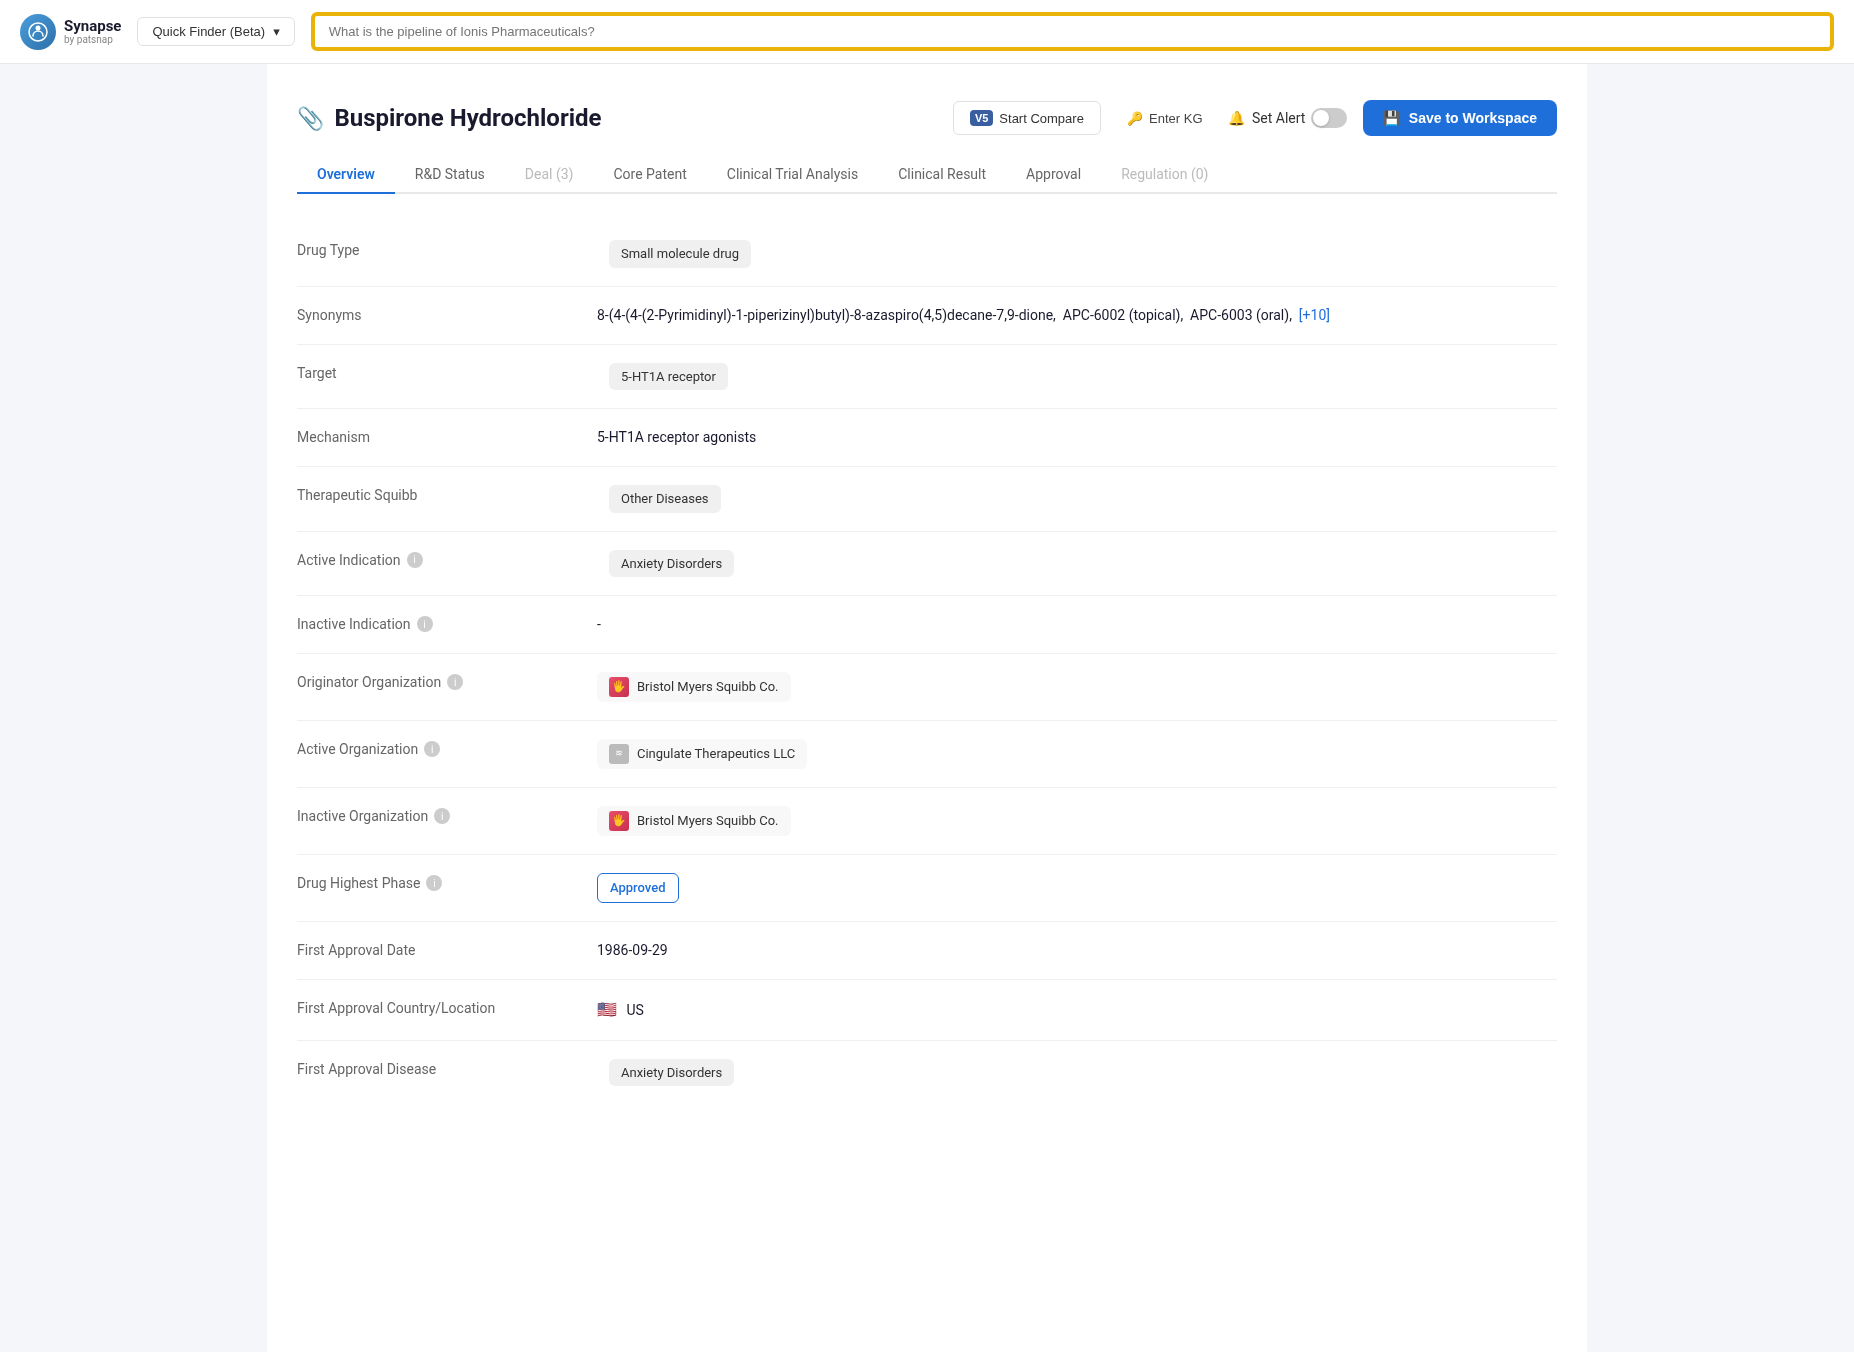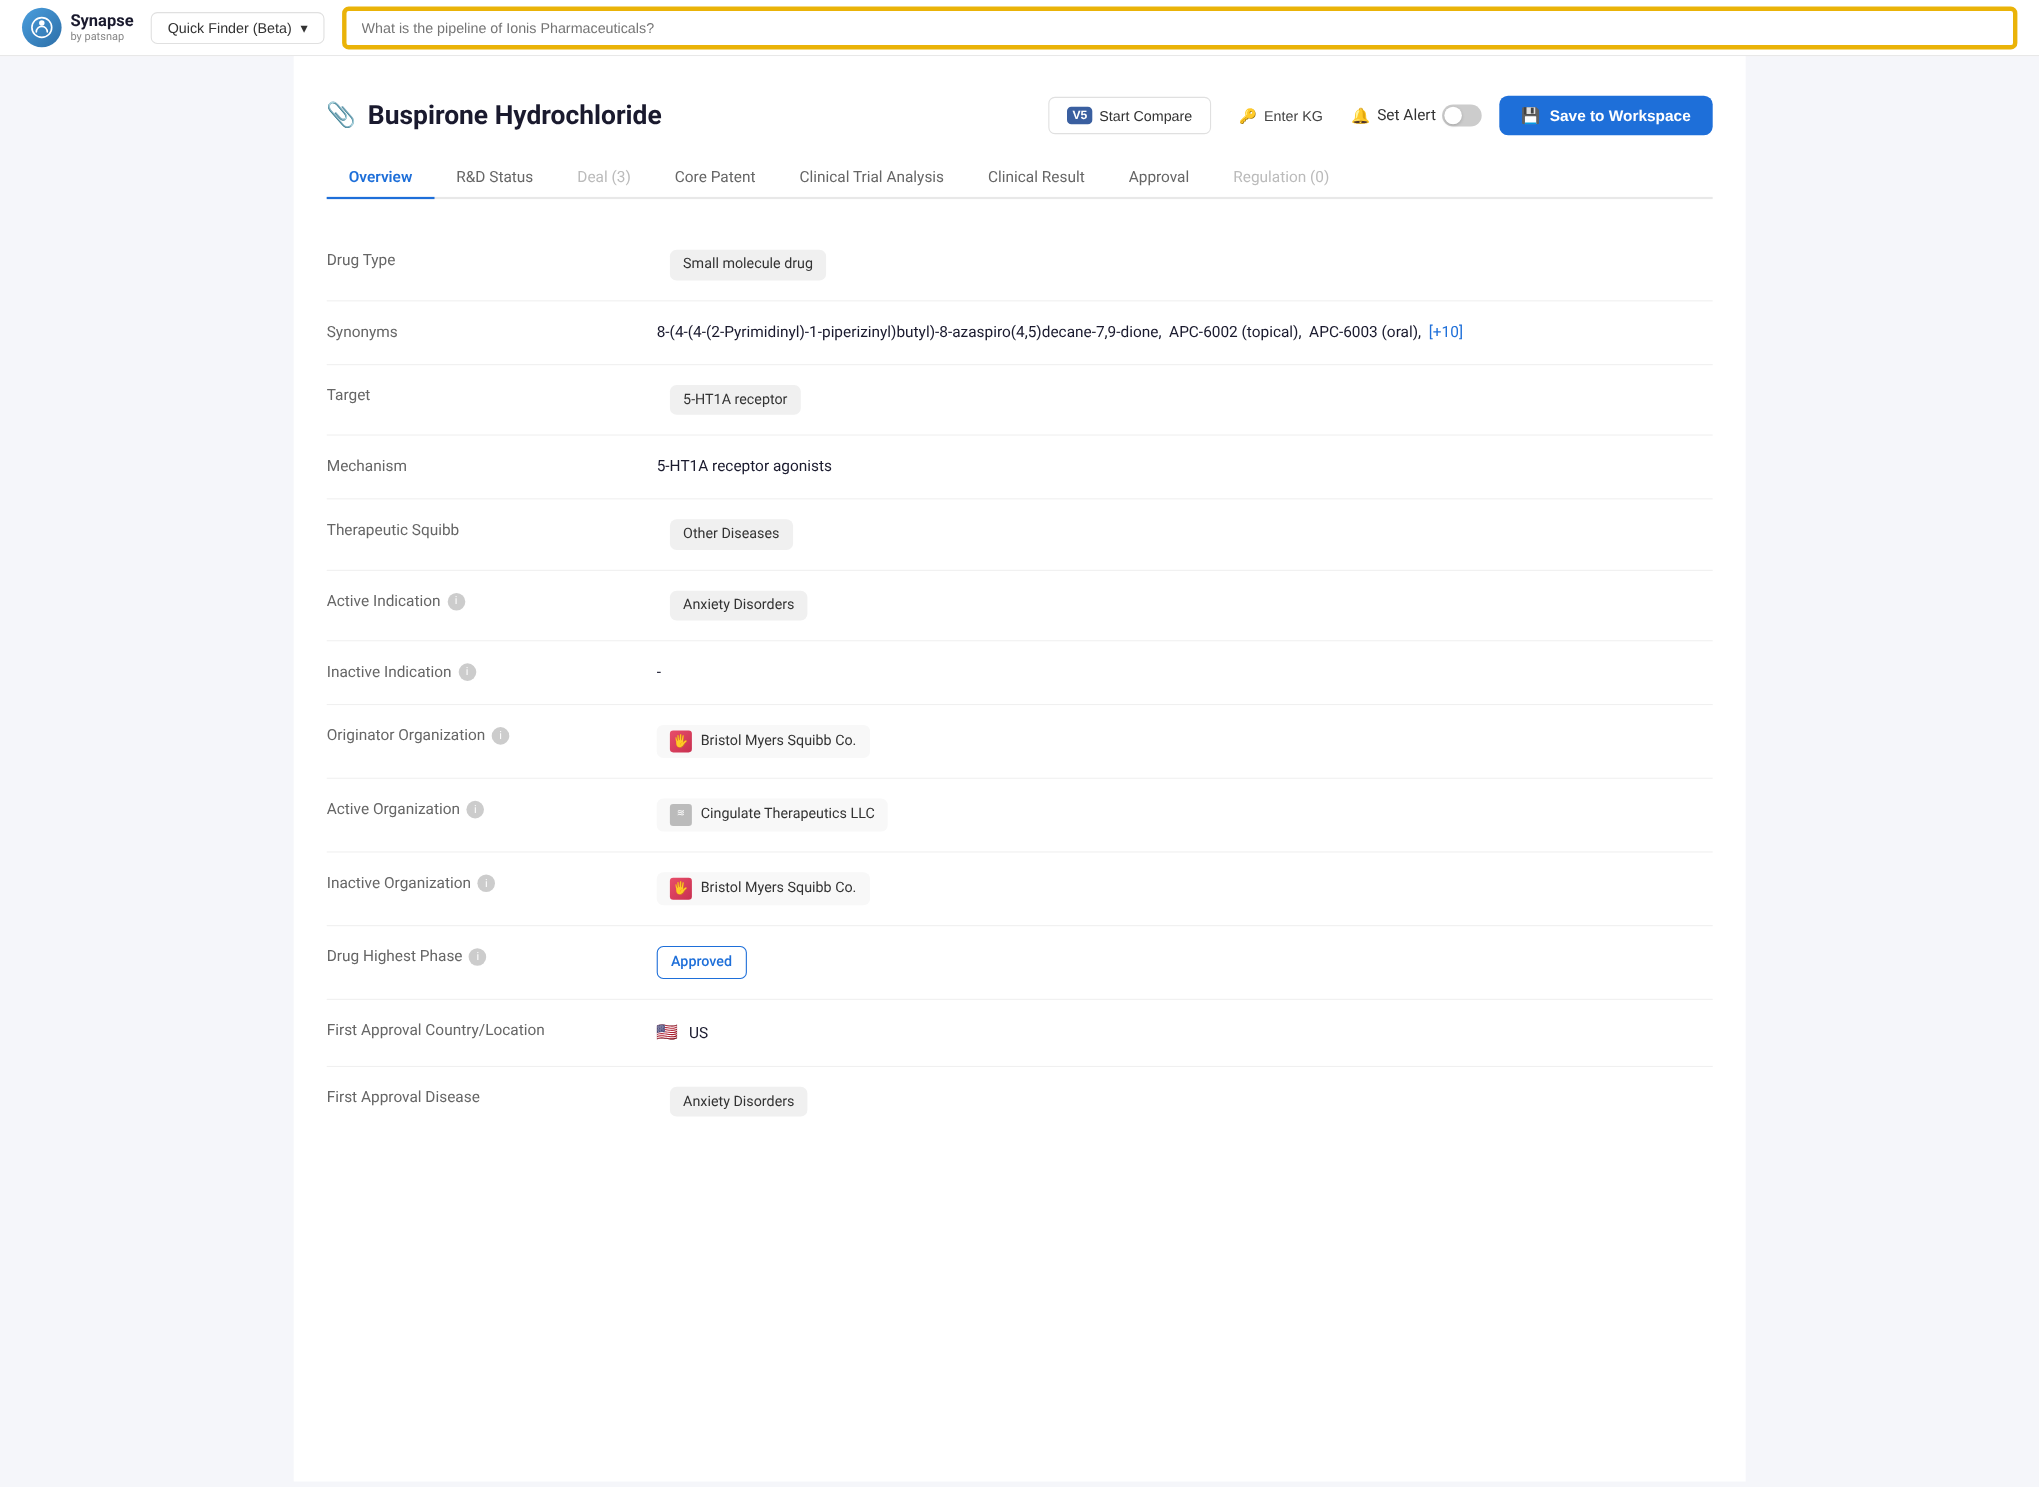--- a/index.html
+++ b/index.html
@@ -8,7 +8,7 @@
     
     .top-nav {
       display: flex; align-items: center; background: #fff;
-      padding: 0 20px; height: 51px; border-bottom: 1px solid #e8e8e8;
+      padding: 0 20px; height: 64px; border-bottom: 1px solid #e8e8e8;
       gap: 16px;
     }
     .logo-area { display: flex; align-items: center; gap: 8px; cursor: pointer; }

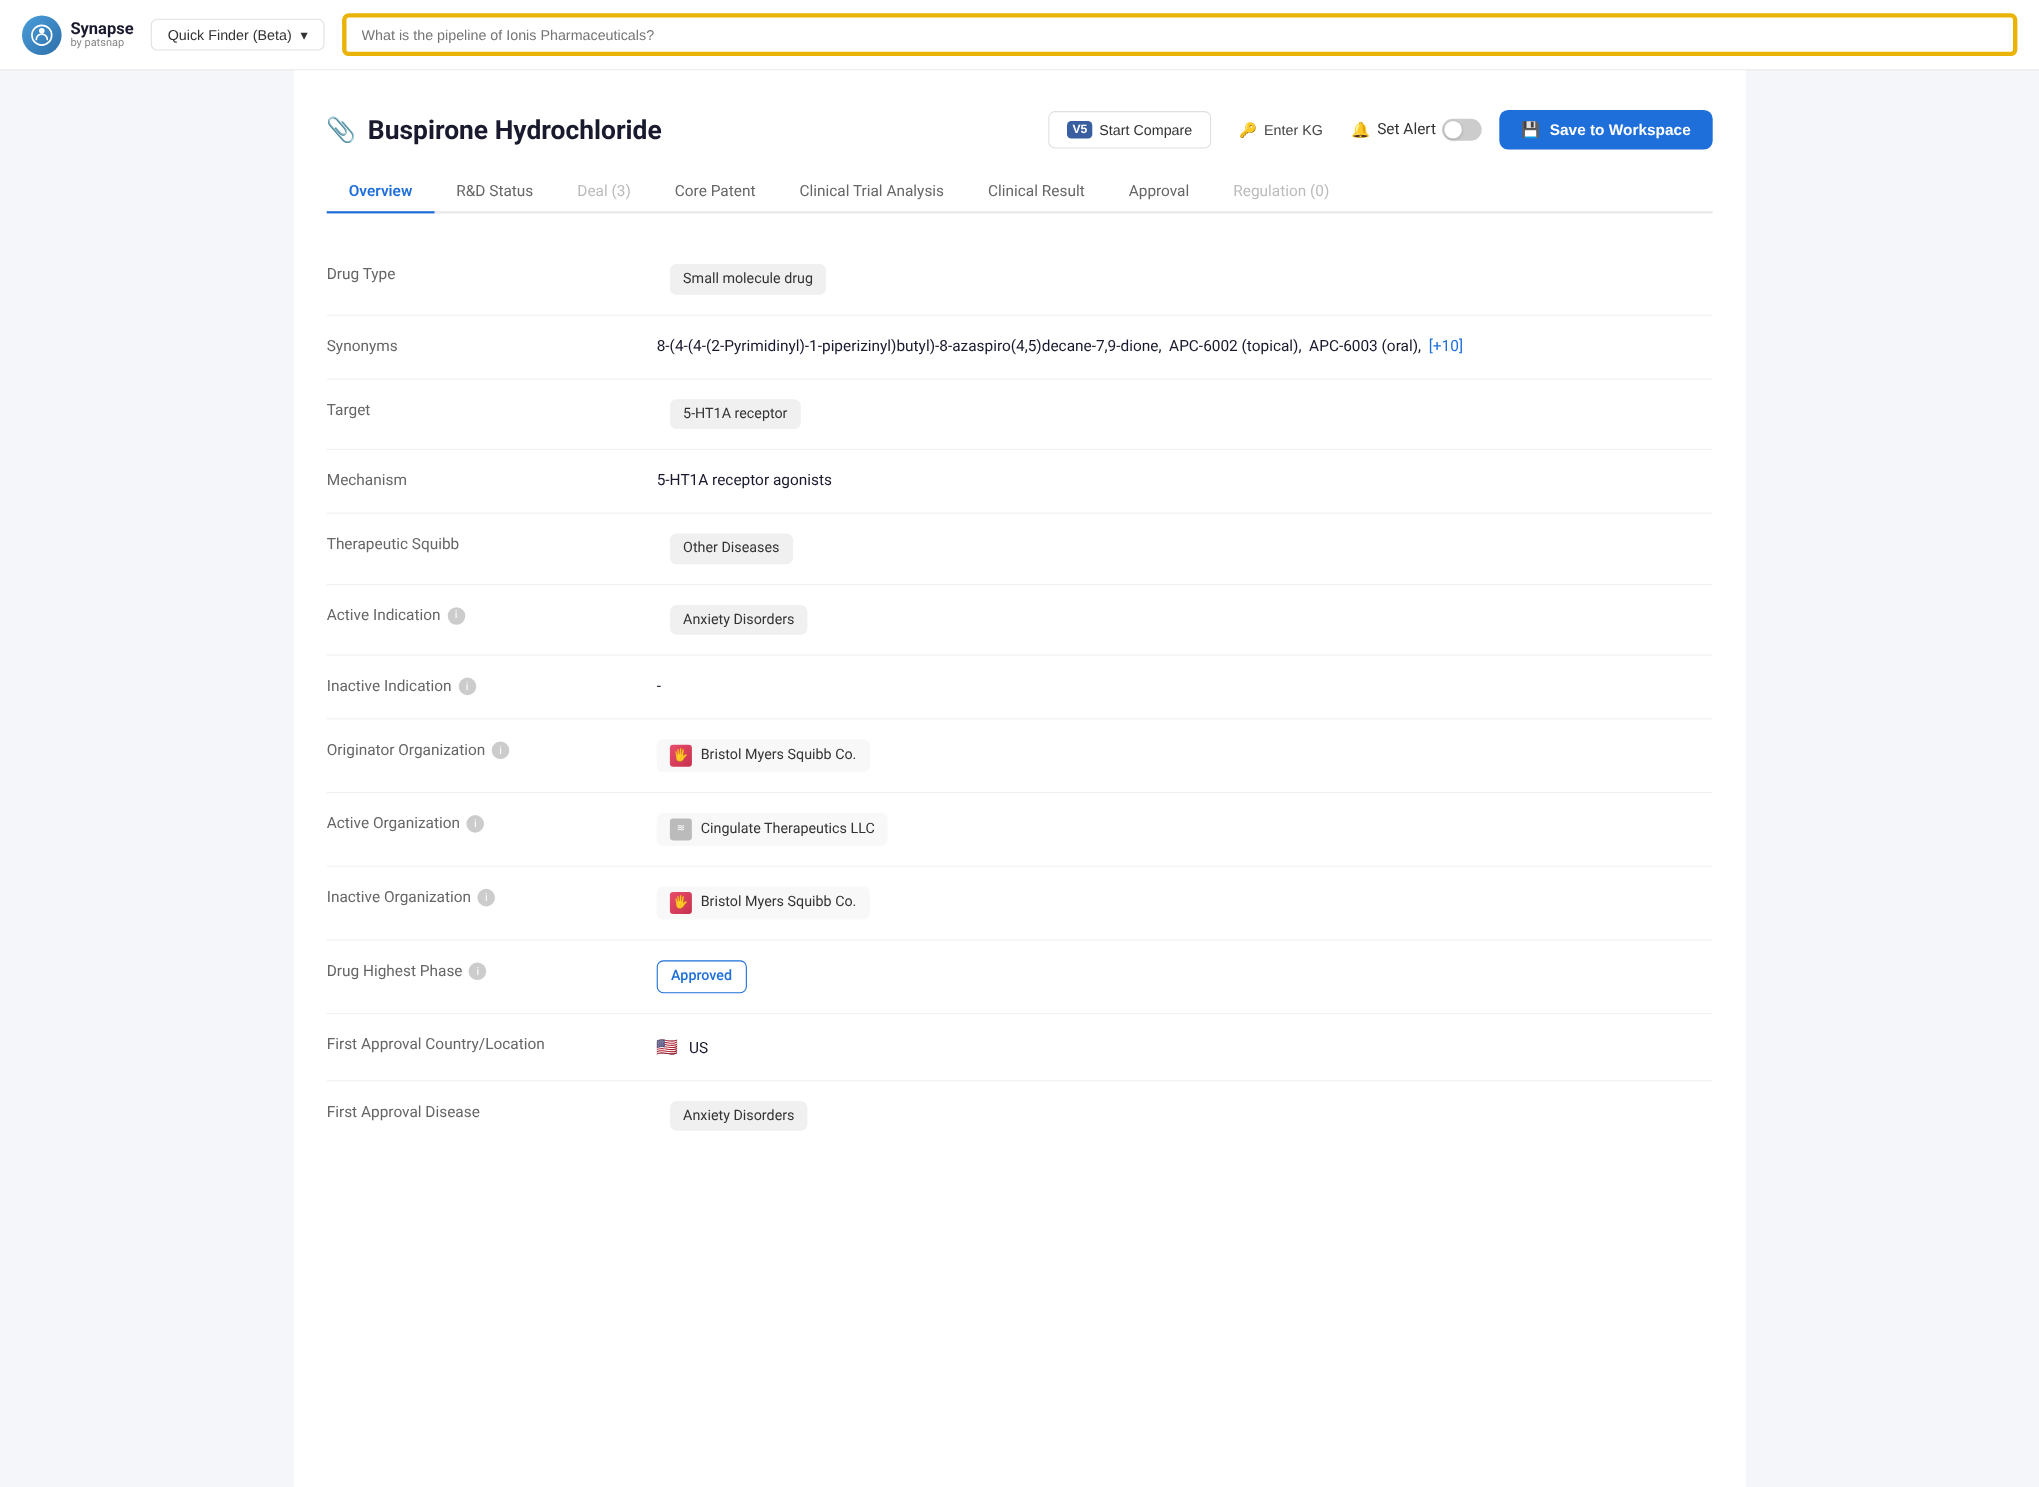--- a/index.html
+++ b/index.html
@@ -309,6 +309,10 @@
       </div>
     </div>
 
+    <div class="info-row">
+      <div class="info-label">First Approval Date</div>
+      <div class="info-value">1986-09-29</div>
+    </div>
 
     <div class="info-row">
       <div class="info-label">First Approval Country/Location</div>

